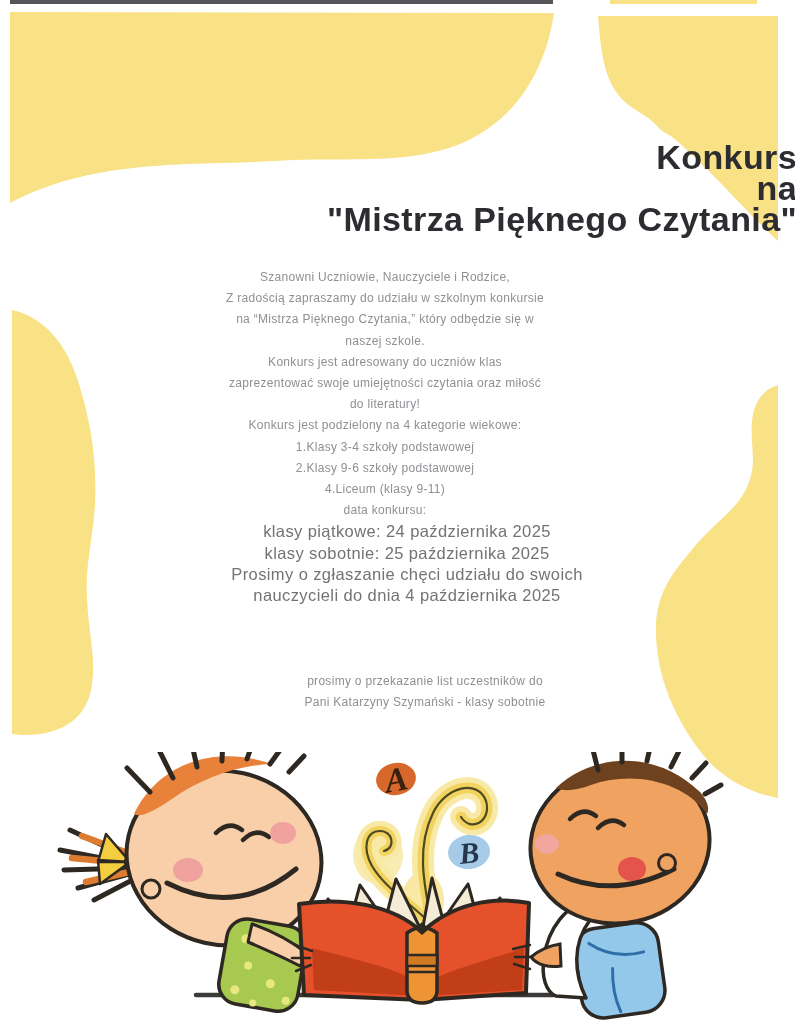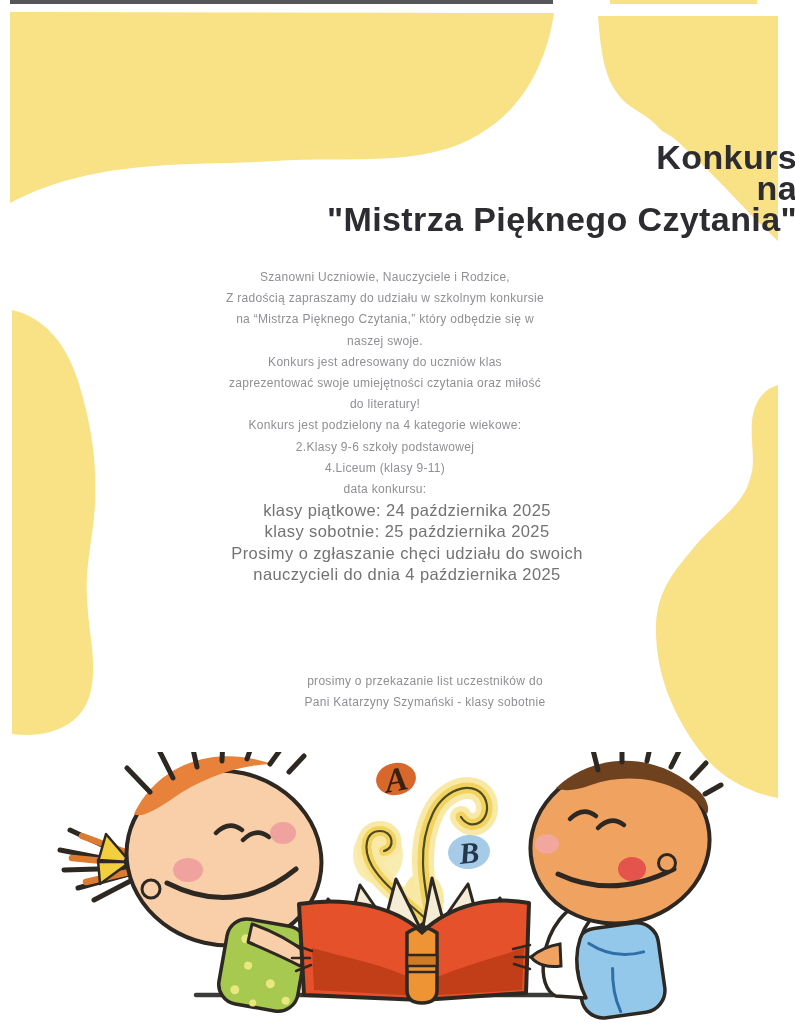--- a/index.html
+++ b/index.html
@@ -45,7 +45,7 @@
     <div class="ln">Szanowni Uczniowie, Nauczyciele i Rodzice,</div>
     <div class="ln">Z radością zapraszamy do udziału w szkolnym konkursie</div>
     <div class="ln">na “Mistrza Pięknego Czytania,” który odbędzie się w</div>
-    <div class="ln">naszej swoje.</div>
+    <div class="ln">naszej szkole.</div>
     <div class="ln">Konkurs jest adresowany do uczniów klas</div>
     <div class="ln">zaprezentować swoje umiejętności czytania oraz miłość</div>
     <div class="ln">do literatury!</div>

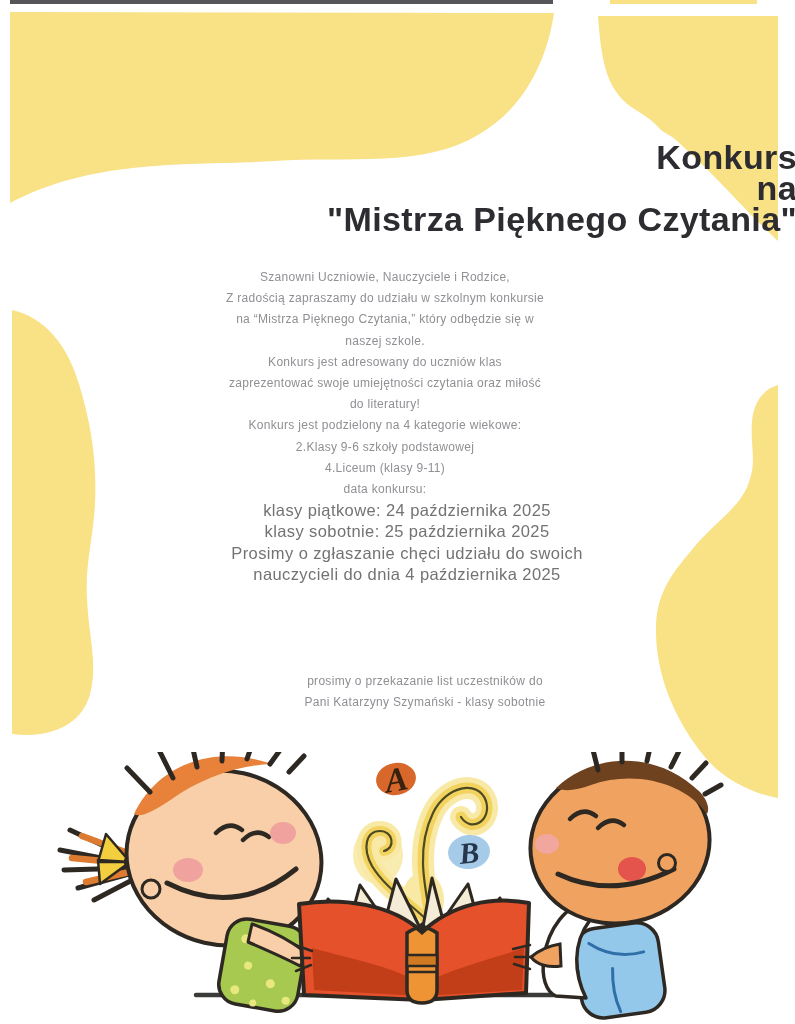--- a/index.html
+++ b/index.html
@@ -50,6 +50,7 @@
     <div class="ln">zaprezentować swoje umiejętności czytania oraz miłość</div>
     <div class="ln">do literatury!</div>
     <div class="ln">Konkurs jest podzielony na 4 kategorie wiekowe:</div>
+    <div class="ln">1.Klasy 3-4 szkoły podstawowej</div>
     <div class="ln">2.Klasy 9-6 szkoły podstawowej</div>
     <div class="ln">4.Liceum (klasy 9-11)</div>
     <div class="ln">data konkursu:</div>

